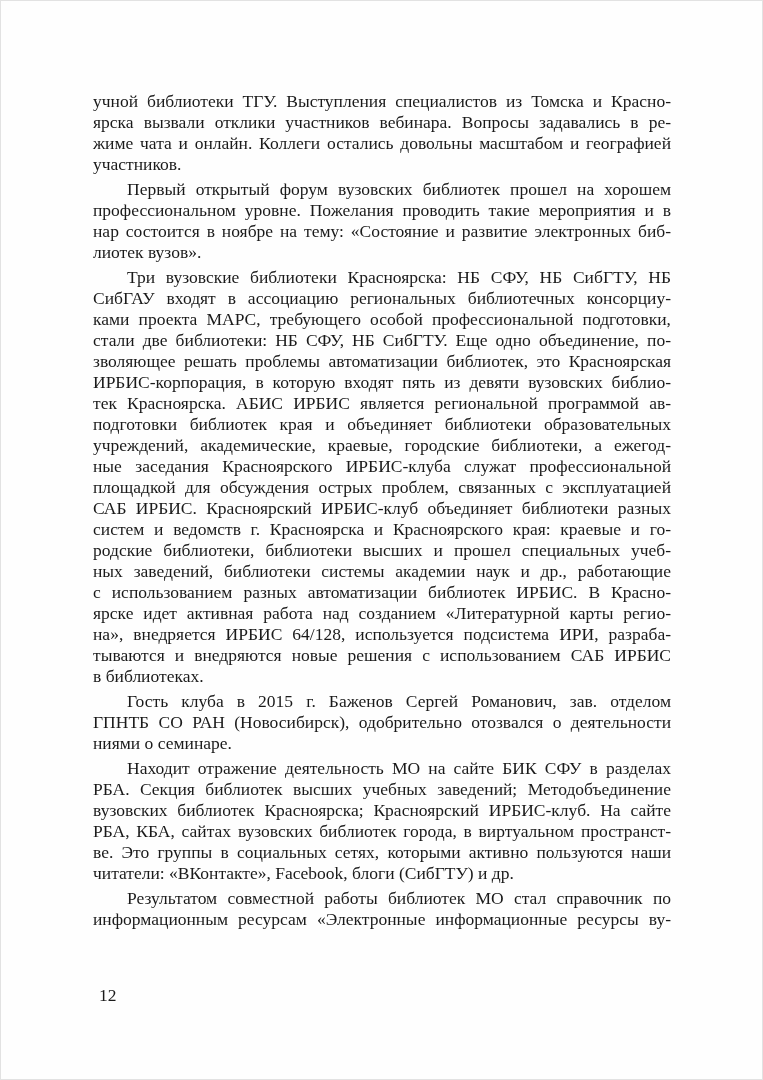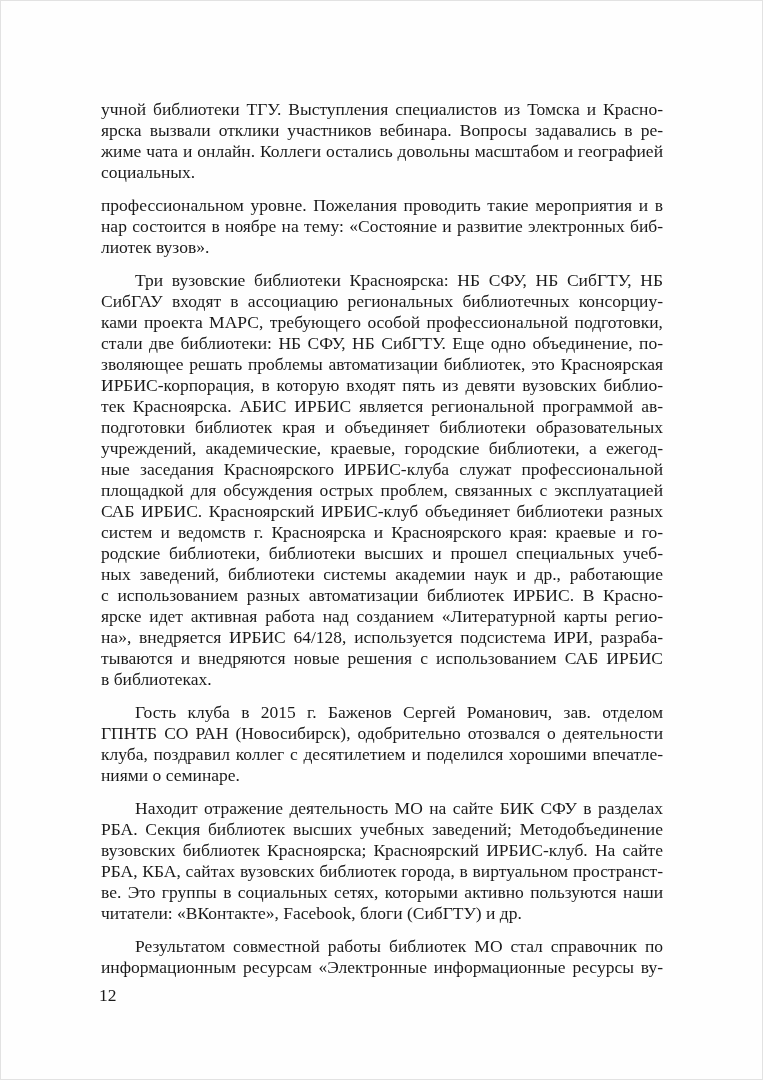--- a/index.html
+++ b/index.html
@@ -25,7 +25,7 @@
     width: 586px;
   }
   .paragraph {
-    margin: 12px;
+    margin: 4px;
     padding: 0;
   }
   .line {

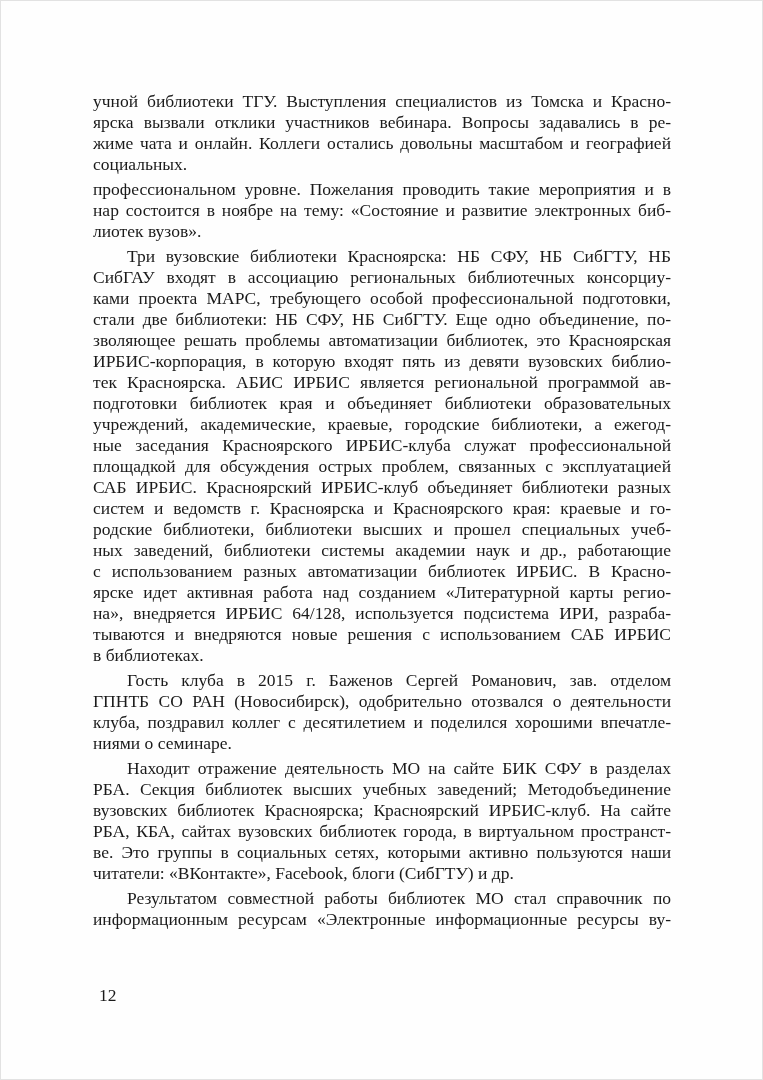--- a/index.html
+++ b/index.html
@@ -58,7 +58,7 @@
         <div class="line just">учной библиотеки ТГУ. Выступления специалистов из Томска и Красно-</div>
         <div class="line just">ярска вызвали отклики участников вебинара. Вопросы задавались в ре-</div>
         <div class="line just">жиме чата и онлайн. Коллеги остались довольны масштабом и географией</div>
-        <div class="line">социальных.</div>
+        <div class="line">участников.</div>
       </div>
       <div class="paragraph">
         <div class="line just">профессиональном уровне. Пожелания проводить такие мероприятия и в</div>

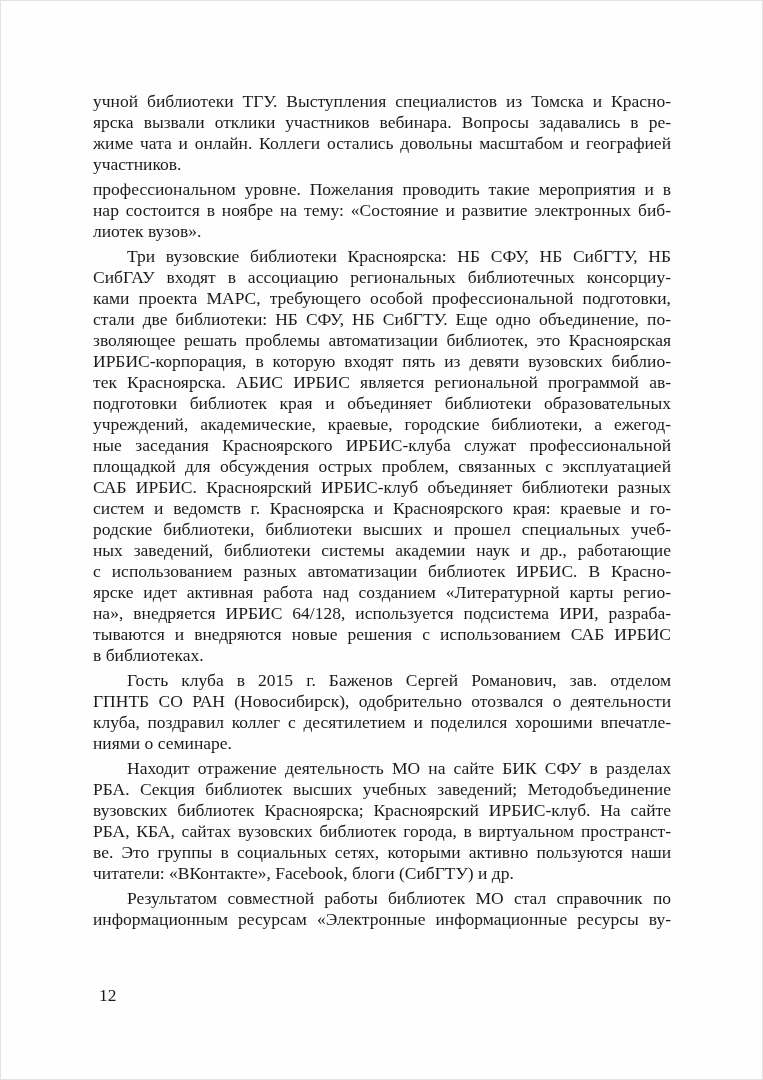--- a/index.html
+++ b/index.html
@@ -61,6 +61,7 @@
         <div class="line">участников.</div>
       </div>
       <div class="paragraph">
+        <div class="line just indent">Первый открытый форум вузовских библиотек прошел на хорошем</div>
         <div class="line just">профессиональном уровне. Пожелания проводить такие мероприятия и в</div>
         <div class="line just">нар состоится в ноябре на тему: «Состояние и развитие электронных биб-</div>
         <div class="line">лиотек вузов».</div>

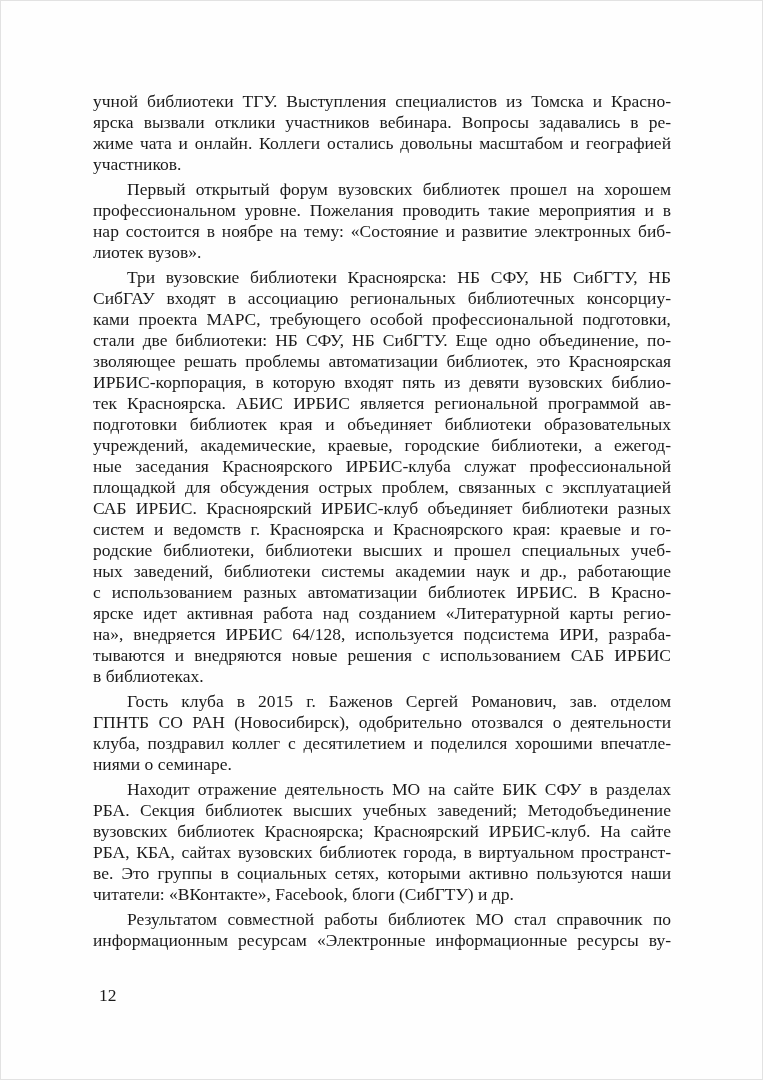--- a/index.html
+++ b/index.html
@@ -91,7 +91,6 @@
       <div class="paragraph">
         <div class="line just indent">Гость клуба в 2015 г. Баженов Сергей Романович, зав. отделом</div>
         <div class="line just">ГПНТБ СО РАН (Новосибирск), одобрительно отозвался о деятельности</div>
-        <div class="line just">клуба, поздравил коллег с десятилетием и поделился хорошими впечатле-</div>
         <div class="line">ниями о семинаре.</div>
       </div>
       <div class="paragraph">

